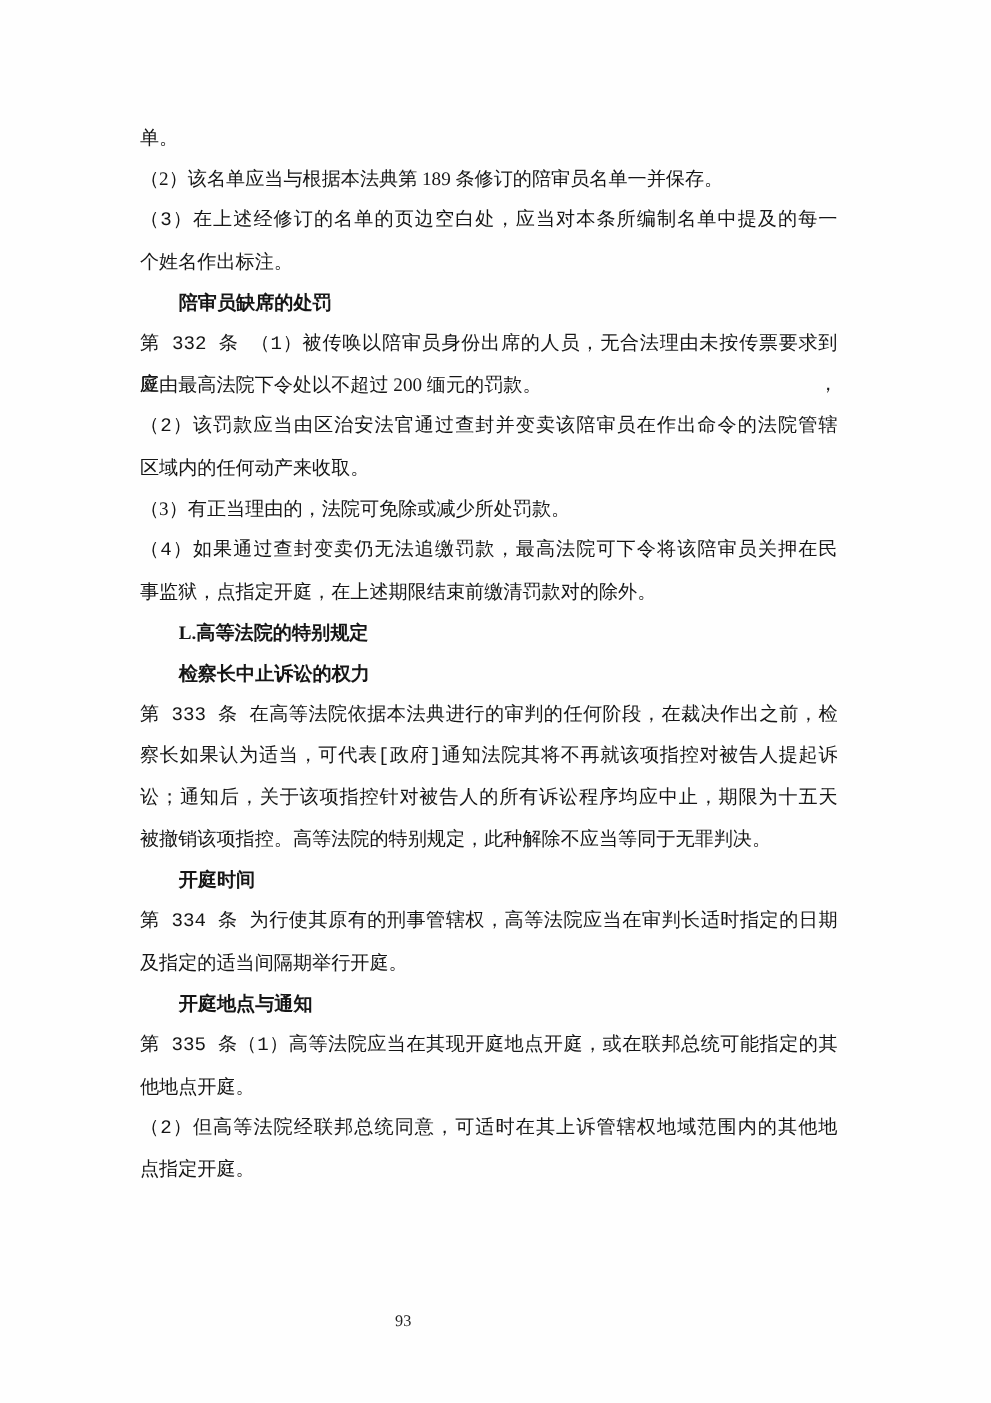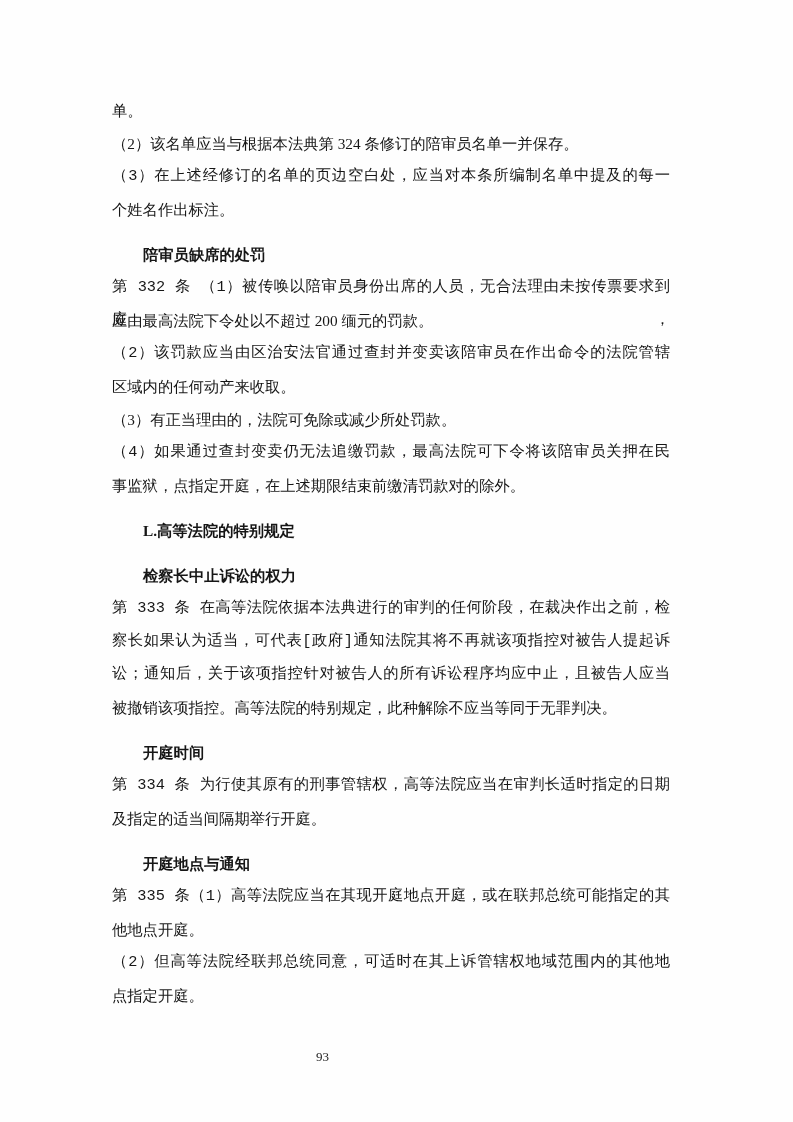--- a/index.html
+++ b/index.html
@@ -57,7 +57,7 @@
 <div class="page">
   <div class="content">
       <div class="line">单。</div>
-      <div class="line">（2）该名单应当与根据本法典第 324 条修订的陪审员名单一并保存。</div>
+      <div class="line">（2）该名单应当与根据本法典第 189 条修订的陪审员名单一并保存。</div>
       <div class="line fill">（3）在上述经修订的名单的页边空白处，应当对本条所编制名单中提及的每一</div>
       <div class="line">个姓名作出标注。</div>
       <div class="line heading">陪审员缺席的处罚</div>

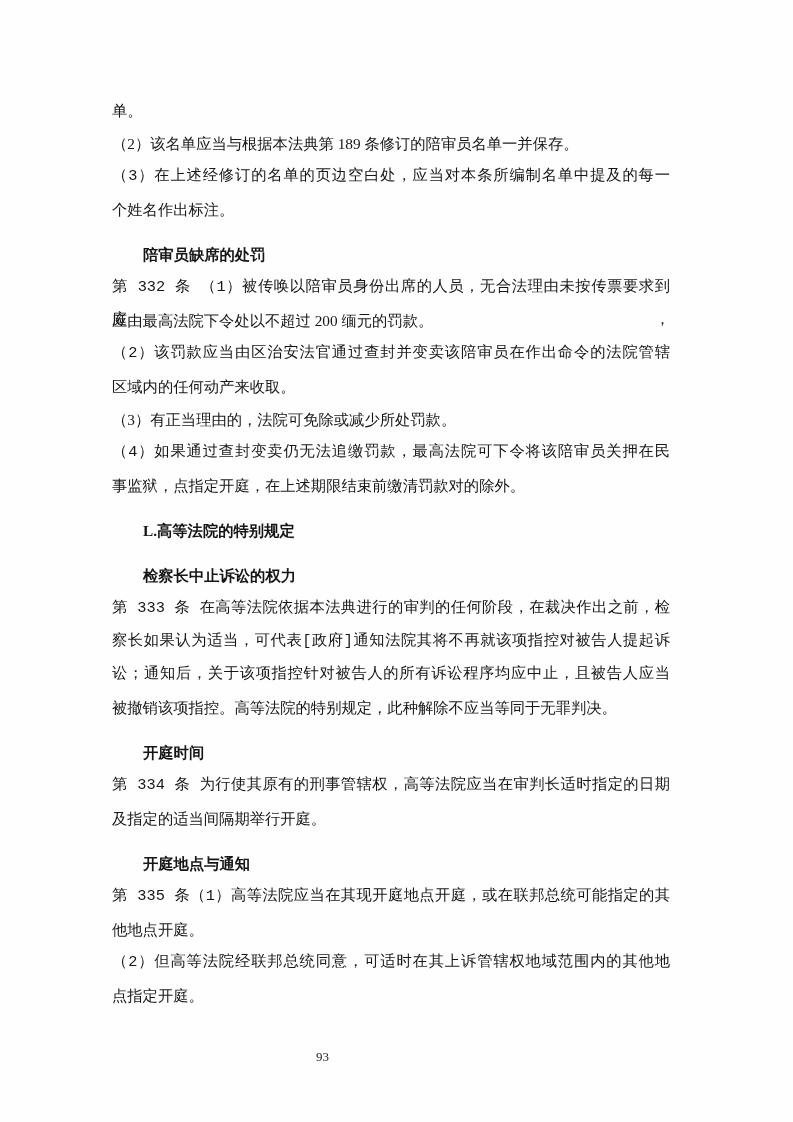--- a/index.html
+++ b/index.html
@@ -38,7 +38,6 @@
   .line.heading {
     font-weight: bold;
     padding-left: 31px;
-    margin-top: 12px;
   }
   .page-number {
     position: absolute;

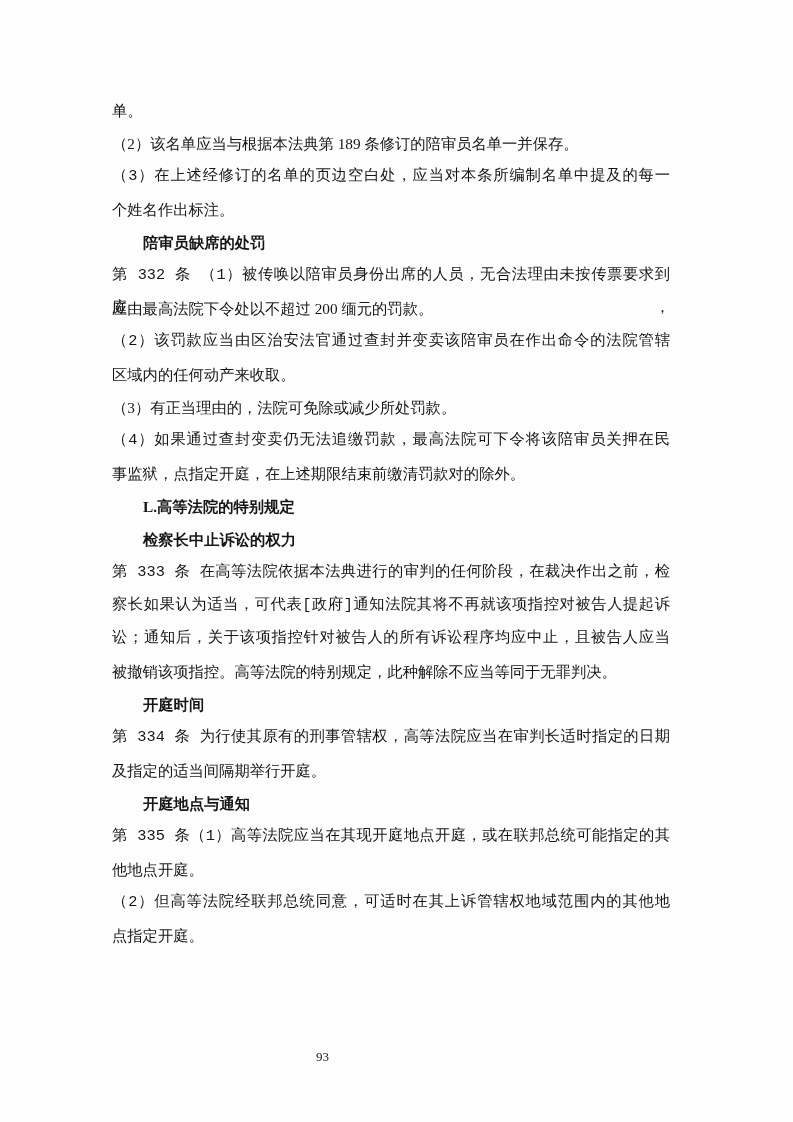--- a/index.html
+++ b/index.html
@@ -71,7 +71,7 @@
       <div class="line heading">检察长中止诉讼的权力</div>
       <div class="line fill">第 333 条 在高等法院依据本法典进行的审判的任何阶段，在裁决作出之前，检</div>
       <div class="line fill">察长如果认为适当，可代表[政府]通知法院其将不再就该项指控对被告人提起诉</div>
-      <div class="line fill">讼；通知后，关于该项指控针对被告人的所有诉讼程序均应中止，且被告人应当</div>
+      <div class="line fill">讼；通知后，关于该项指控针对被告人的所有诉讼程序均应中止，期限为十五天</div>
       <div class="line">被撤销该项指控。高等法院的特别规定，此种解除不应当等同于无罪判决。</div>
       <div class="line heading">开庭时间</div>
       <div class="line fill">第 334 条 为行使其原有的刑事管辖权，高等法院应当在审判长适时指定的日期</div>

